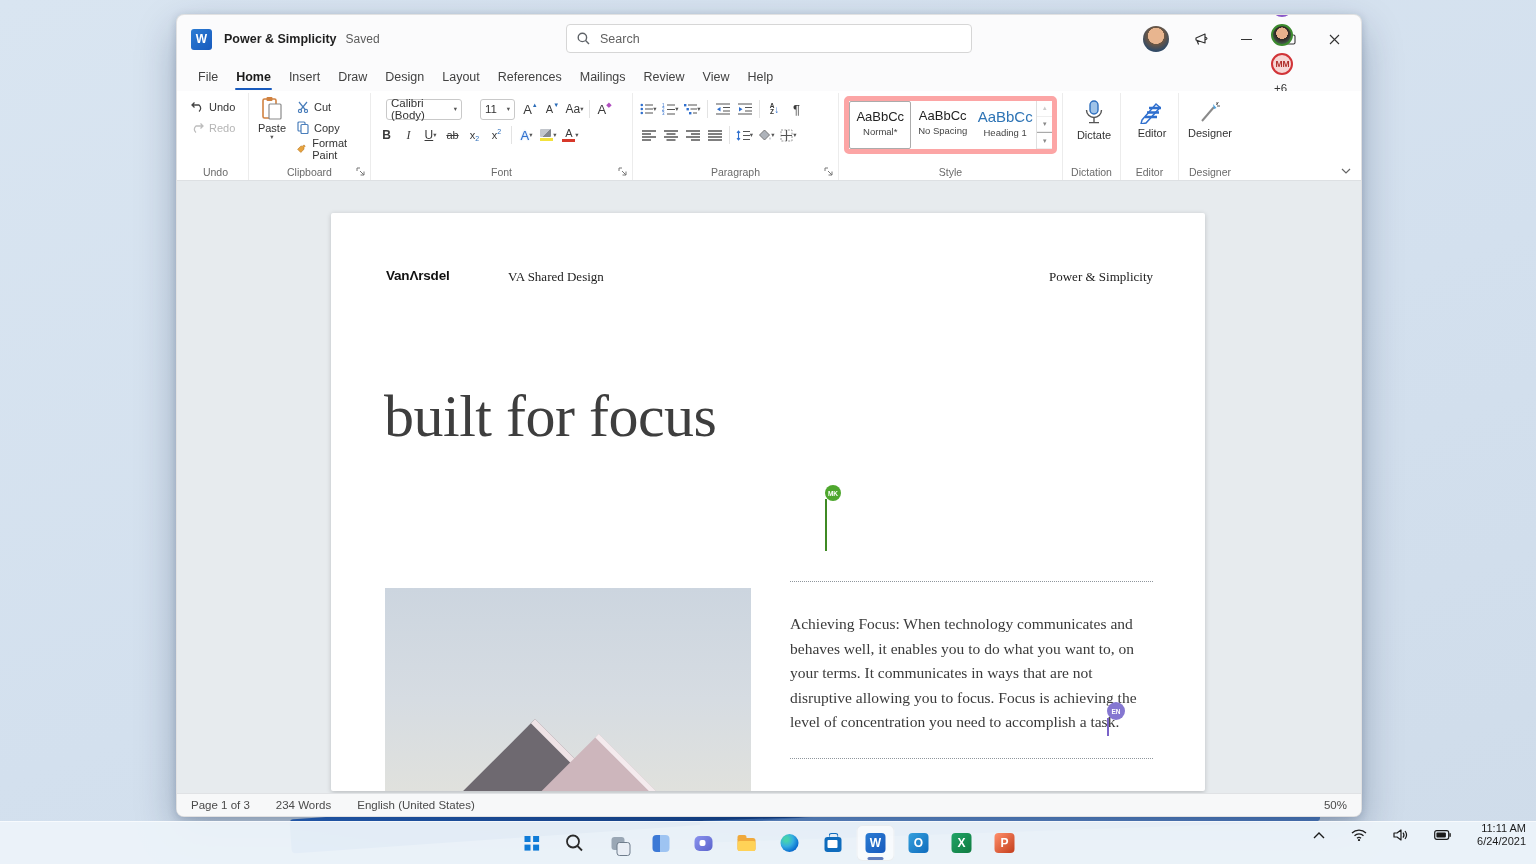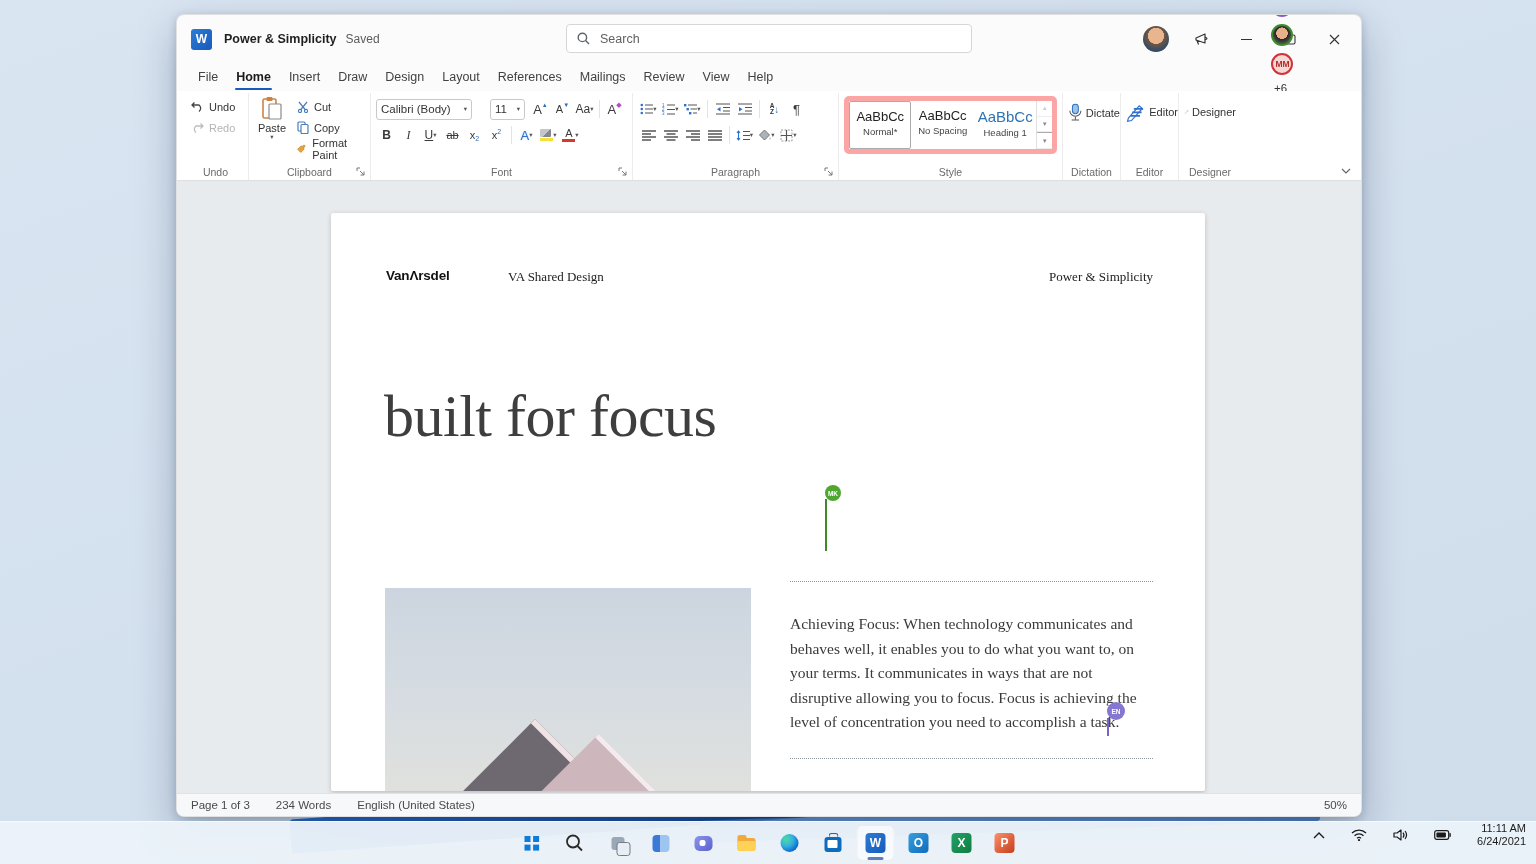--- a/index.html
+++ b/index.html
@@ -72,7 +72,7 @@
   .font-row{display:flex;align-items:center;height:26px;gap:1px;}
   .combo{border:1px solid #c9c9c9;border-radius:3px;background:#fff;height:21px;display:flex;align-items:center;
     font-size:11.5px;color:#333;padding:0 4px;justify-content:space-between;box-sizing:border-box;}
-  .combo.family{width:96px;}
+  .combo.family{width:76px;margin-left:10px;}
   .combo.size{width:35px;margin-left:17px;margin-right:4px;}
   .grp-para{width:206px;}
   .grp-style{width:224px;}

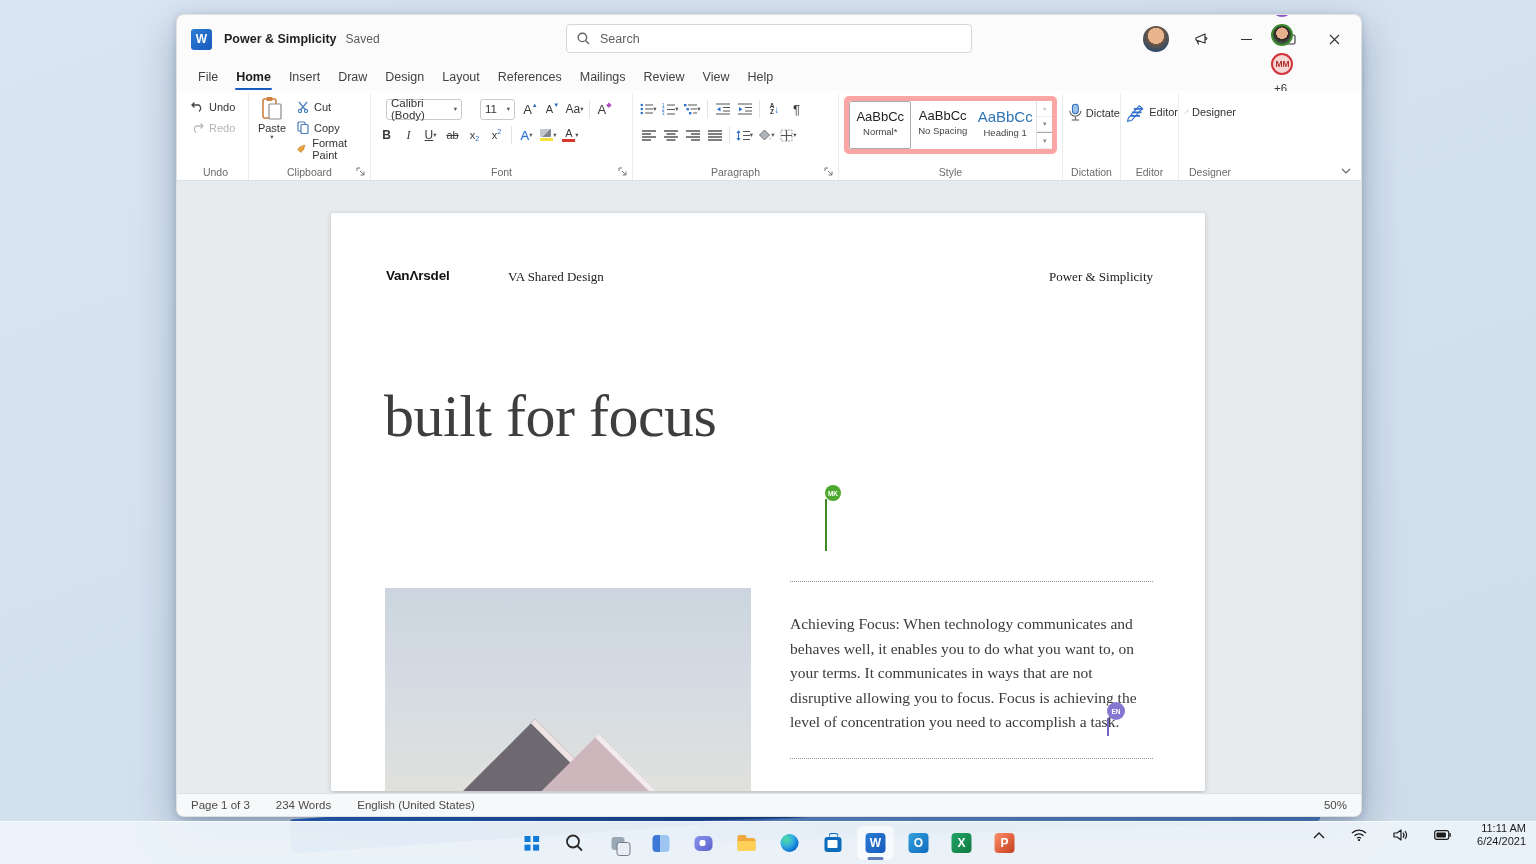--- a/index.html
+++ b/index.html
@@ -85,7 +85,7 @@
   .style-scroll{width:15px;border-left:1px solid #e0e0e0;display:flex;flex-direction:column;}
   .style-scroll span{flex:1;display:flex;align-items:center;justify-content:center;font-size:7px;color:#888;border-bottom:1px solid #eee;}
   .grp-edit{width:86px;}
-  .bigbtn{width:52px;display:flex;align-items:center;gap:3px;padding-top:4px;font-size:11px;color:#333;}
+  .bigbtn{width:52px;display:flex;flex-direction:column;align-items:center;gap:3px;padding-top:4px;font-size:11px;color:#333;}
   .collapse-chev{position:absolute;right:10px;bottom:6px;color:#666;}
 
   

